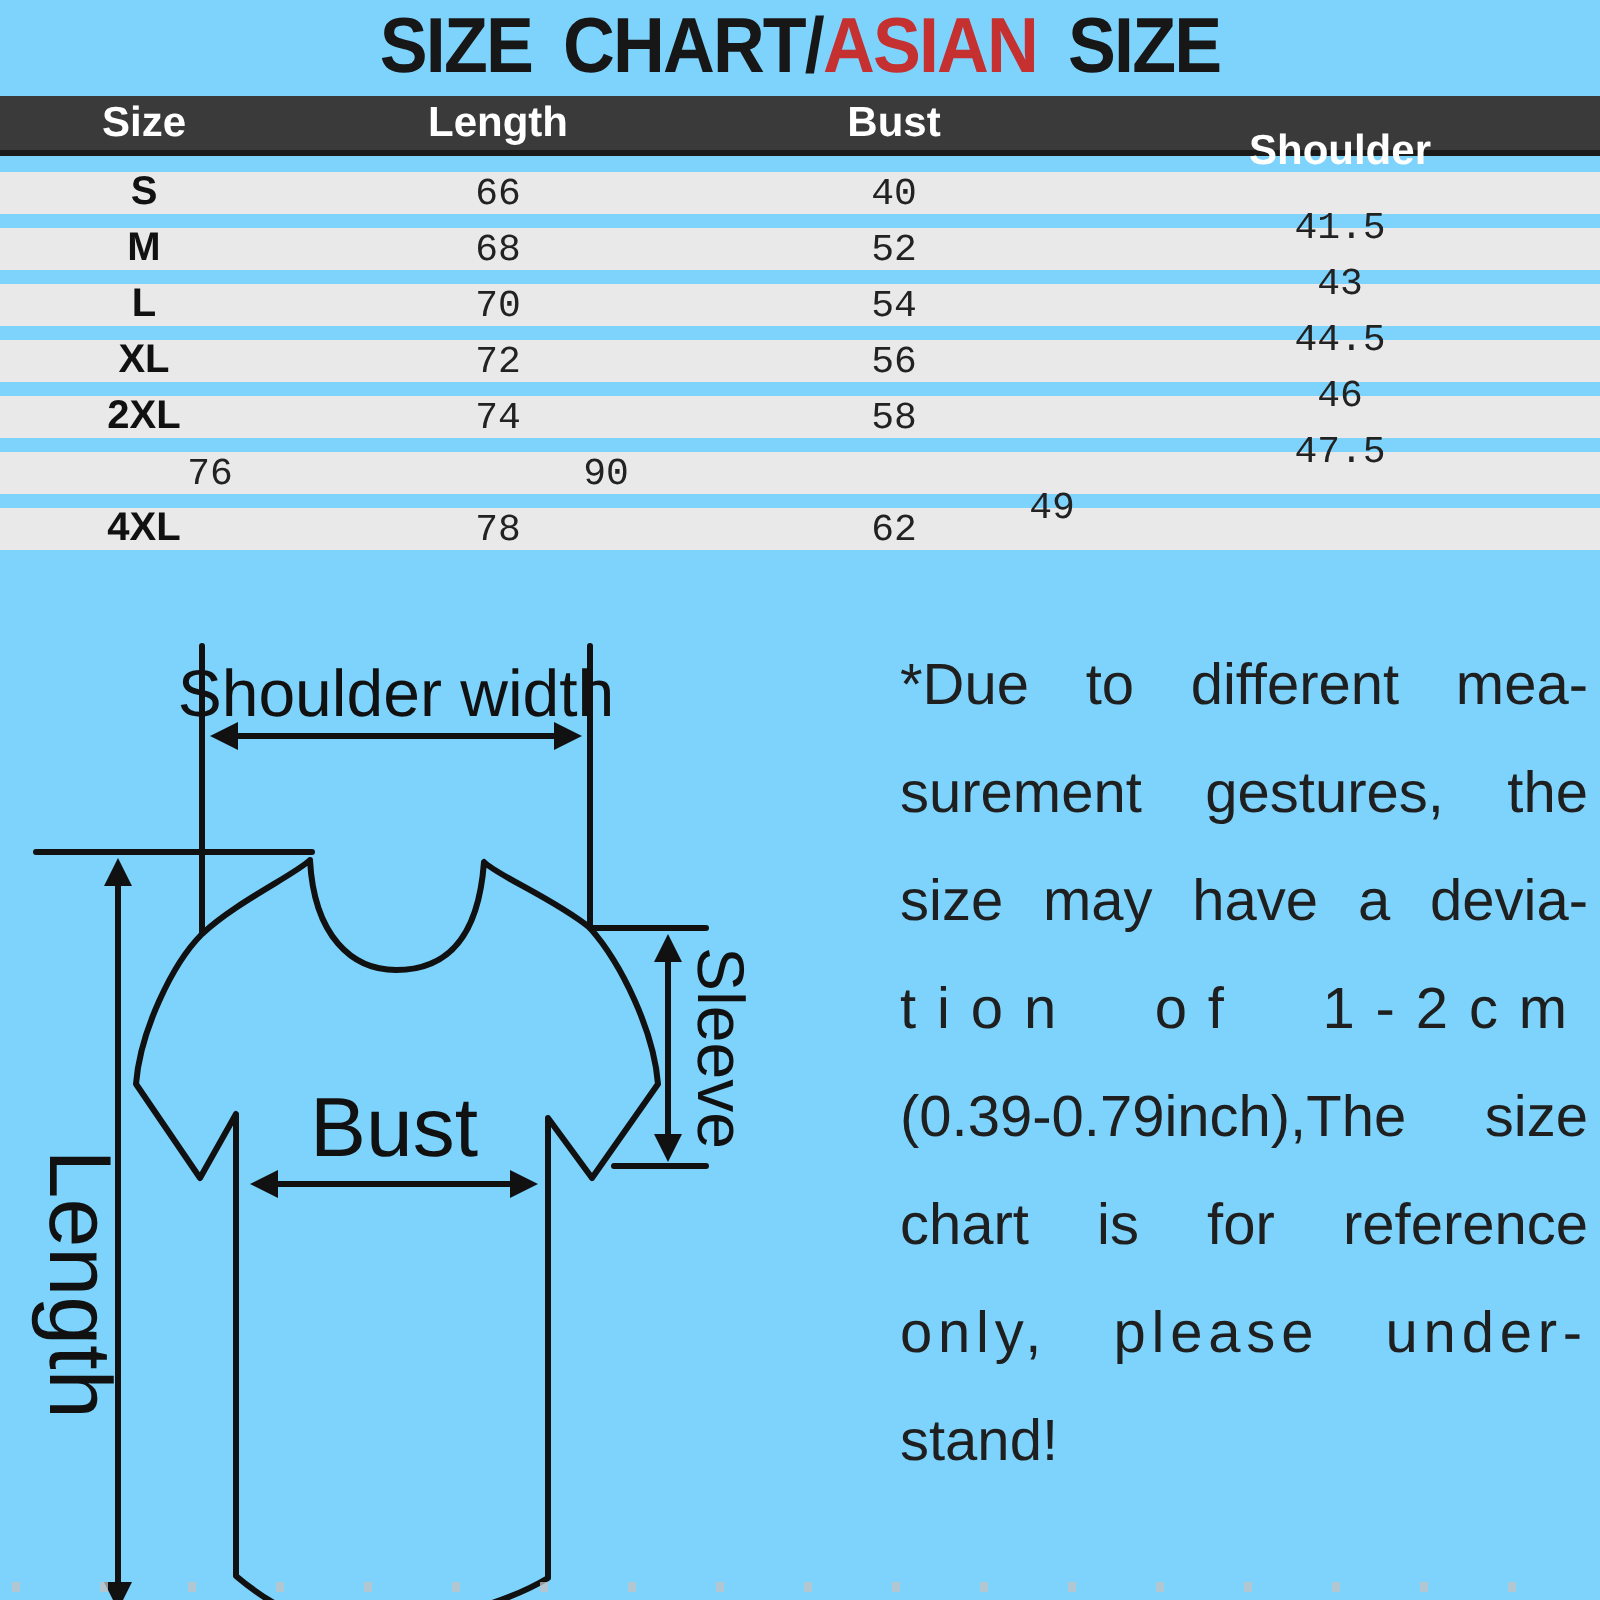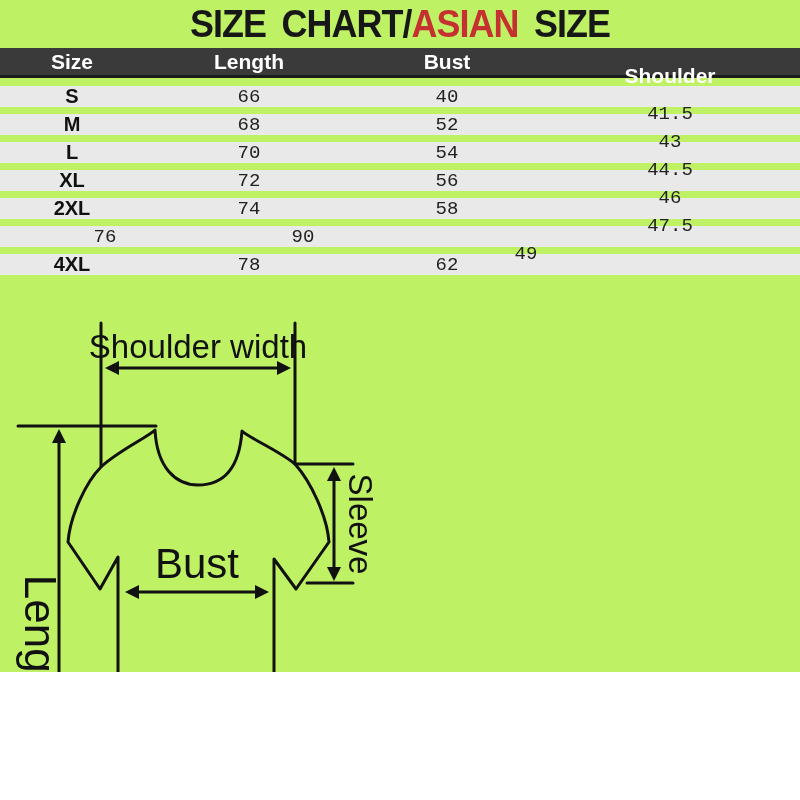--- a/index.html
+++ b/index.html
@@ -3,7 +3,7 @@
 <meta charset="utf-8">
 <style>
   html,body{margin:0;padding:0;background:#fff;}
-  .page{position:relative;width:800px;height:672px;background:#bef264;overflow:hidden;
+  .page{position:relative;width:800px;height:800px;background:#7dd3fc;overflow:hidden;
         font-family:"Liberation Sans",sans-serif;color:#1a1a1a;}
 
   

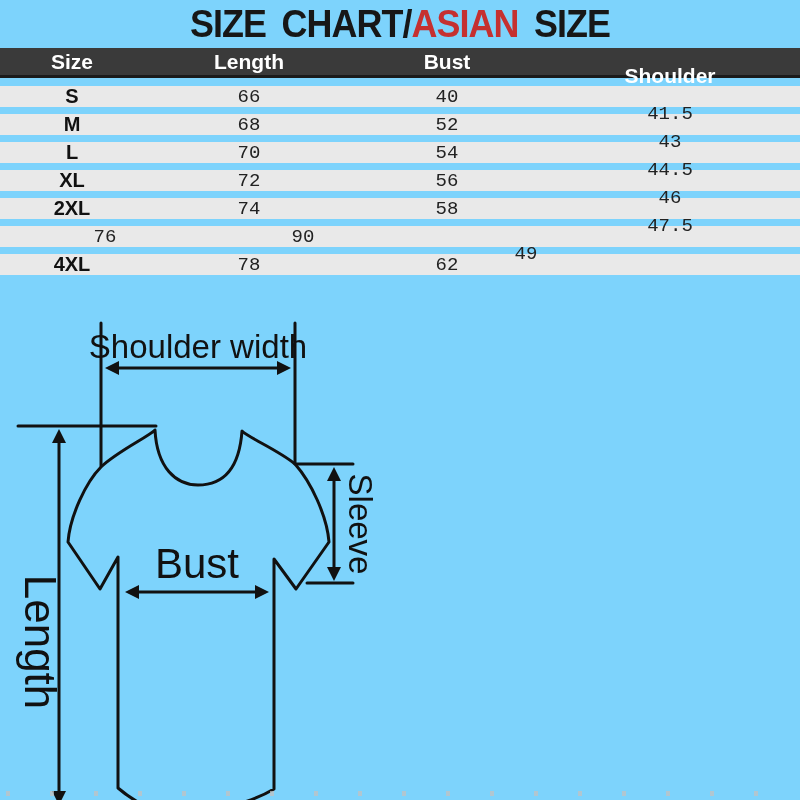--- a/index.html
+++ b/index.html
@@ -147,6 +147,16 @@
     </svg>
   </div>
 
+  <div class="note">
+    <div class="nline">*Due to different mea-</div>
+    <div class="nline">surement gestures, the</div>
+    <div class="nline">size may have a devia-</div>
+    <div class="nline spread">tion of 1-2cm</div>
+    <div class="nline">(0.39-0.79inch),The size</div>
+    <div class="nline">chart is for reference</div>
+    <div class="nline spread2">only, please under-</div>
+    <div class="nline last">stand!</div>
+  </div>
 
   <div class="bottom-marks"></div>
 </div>

